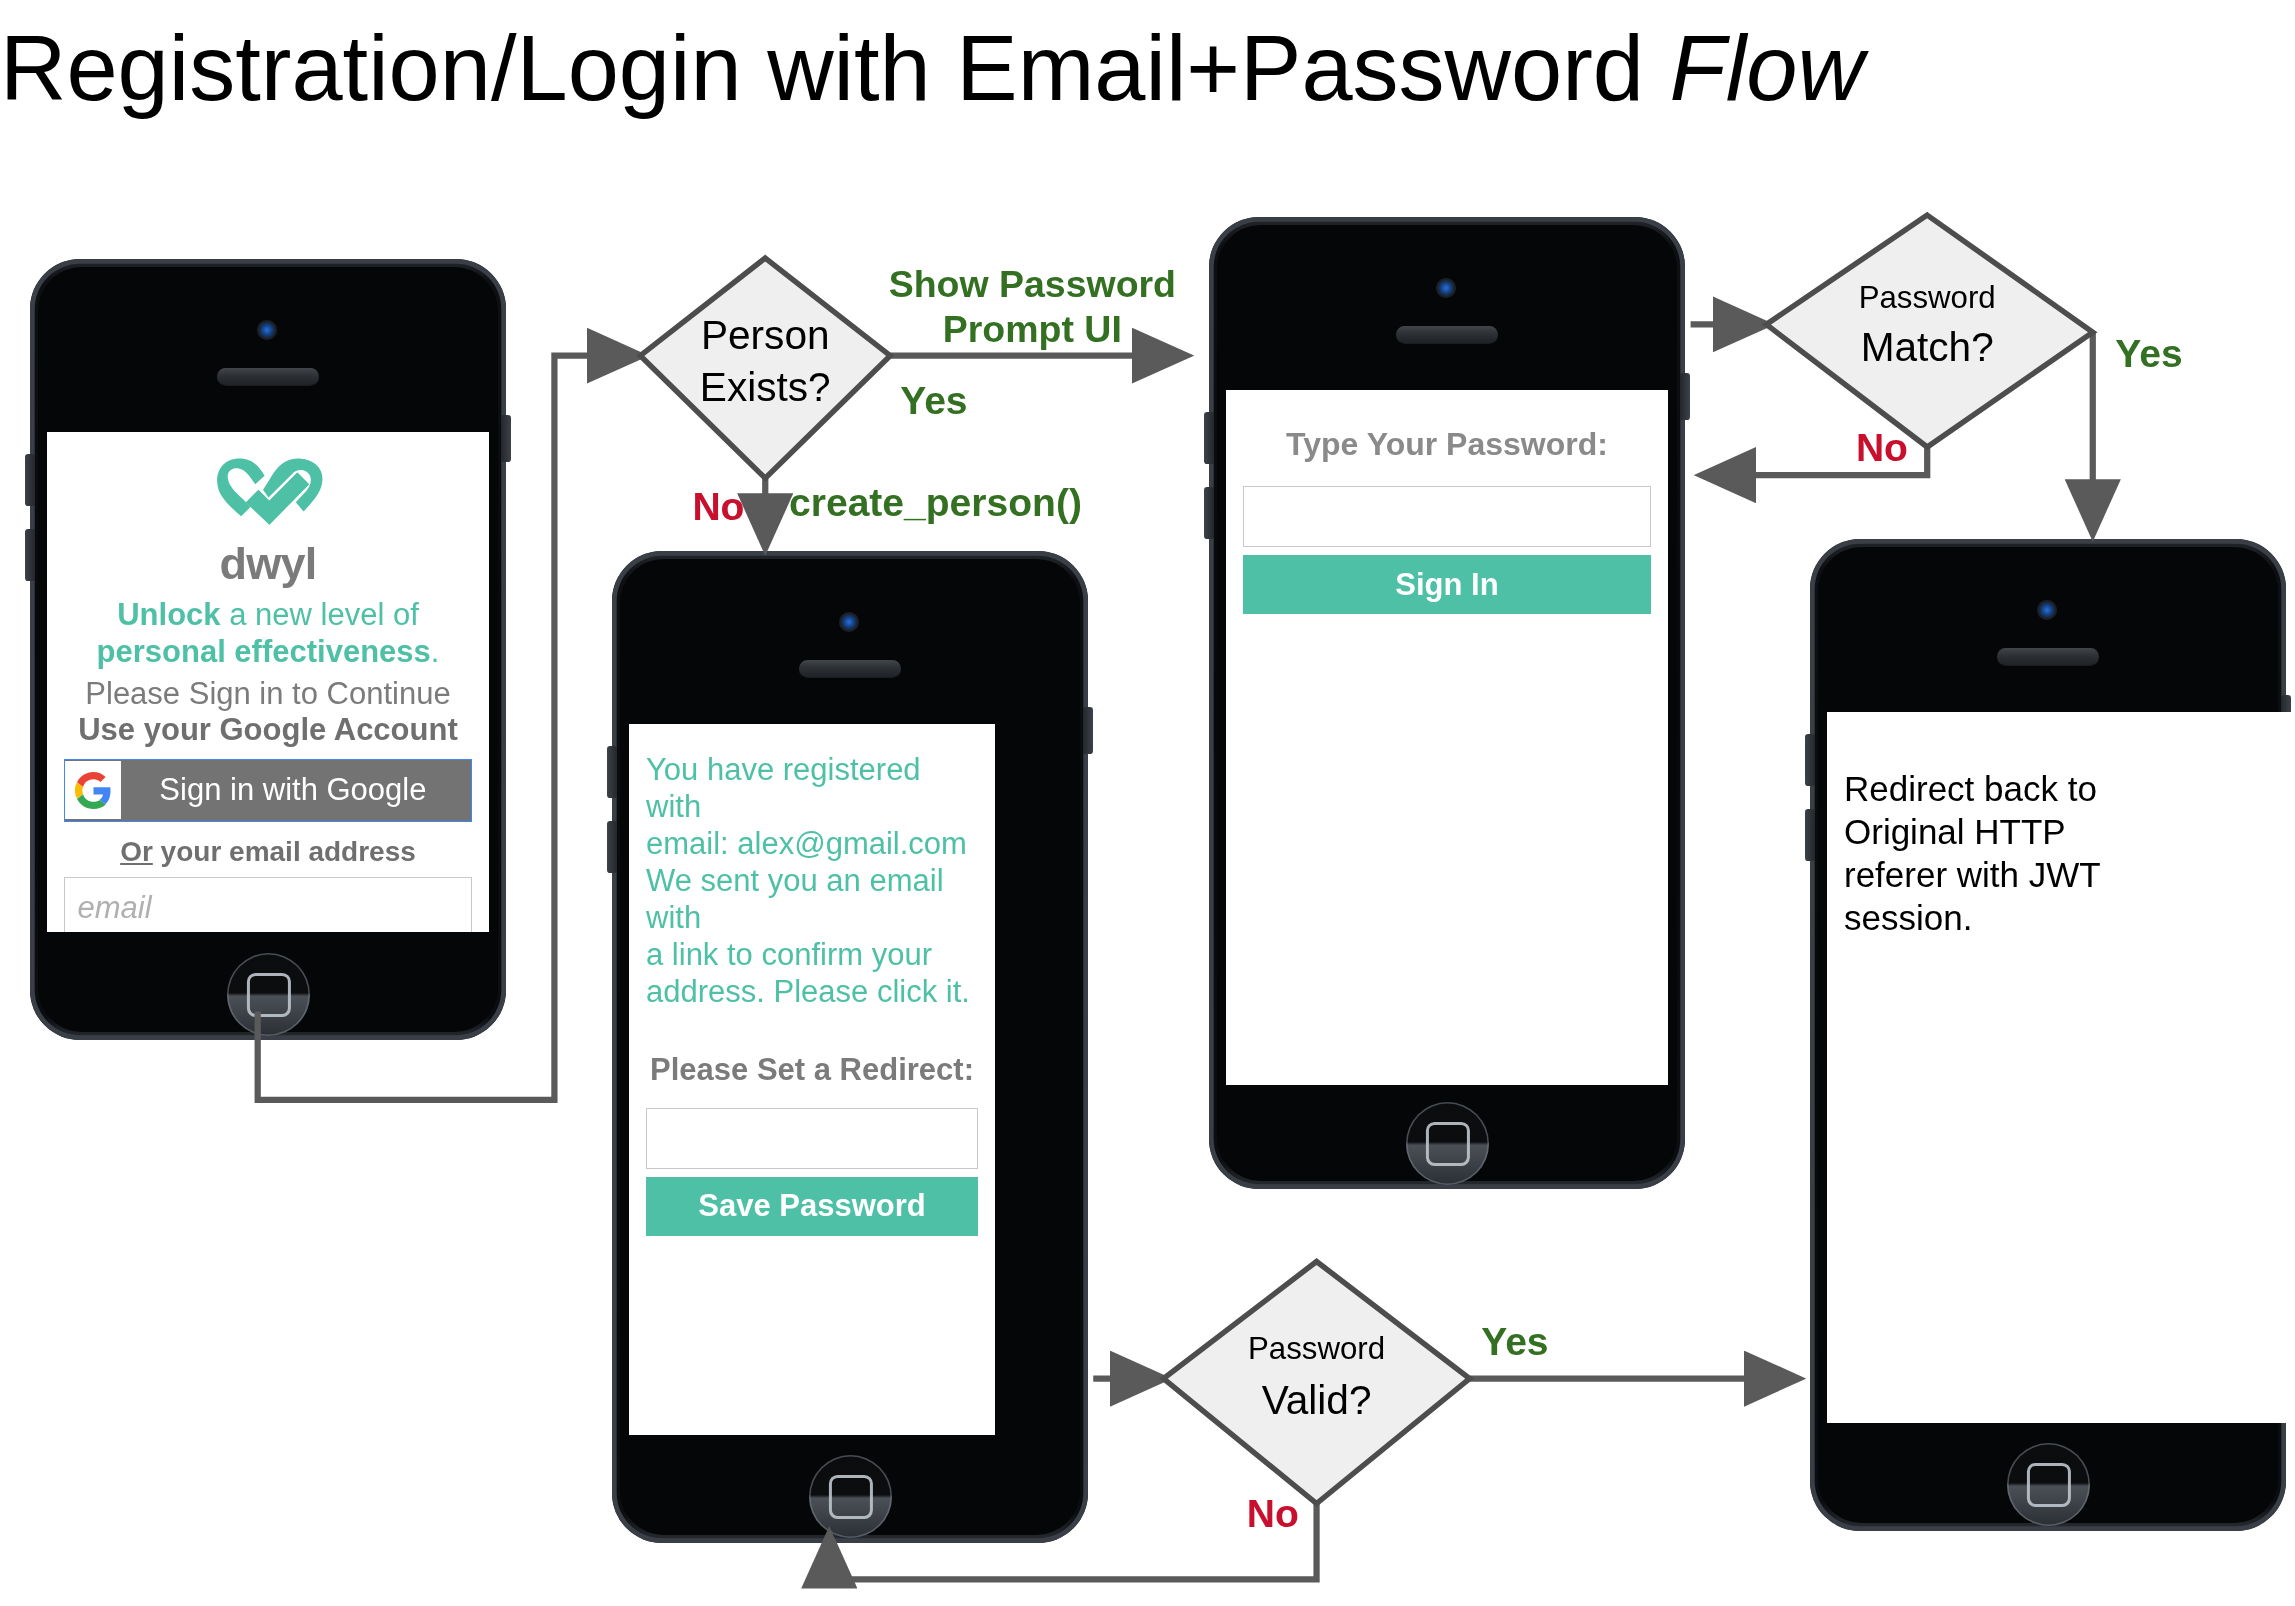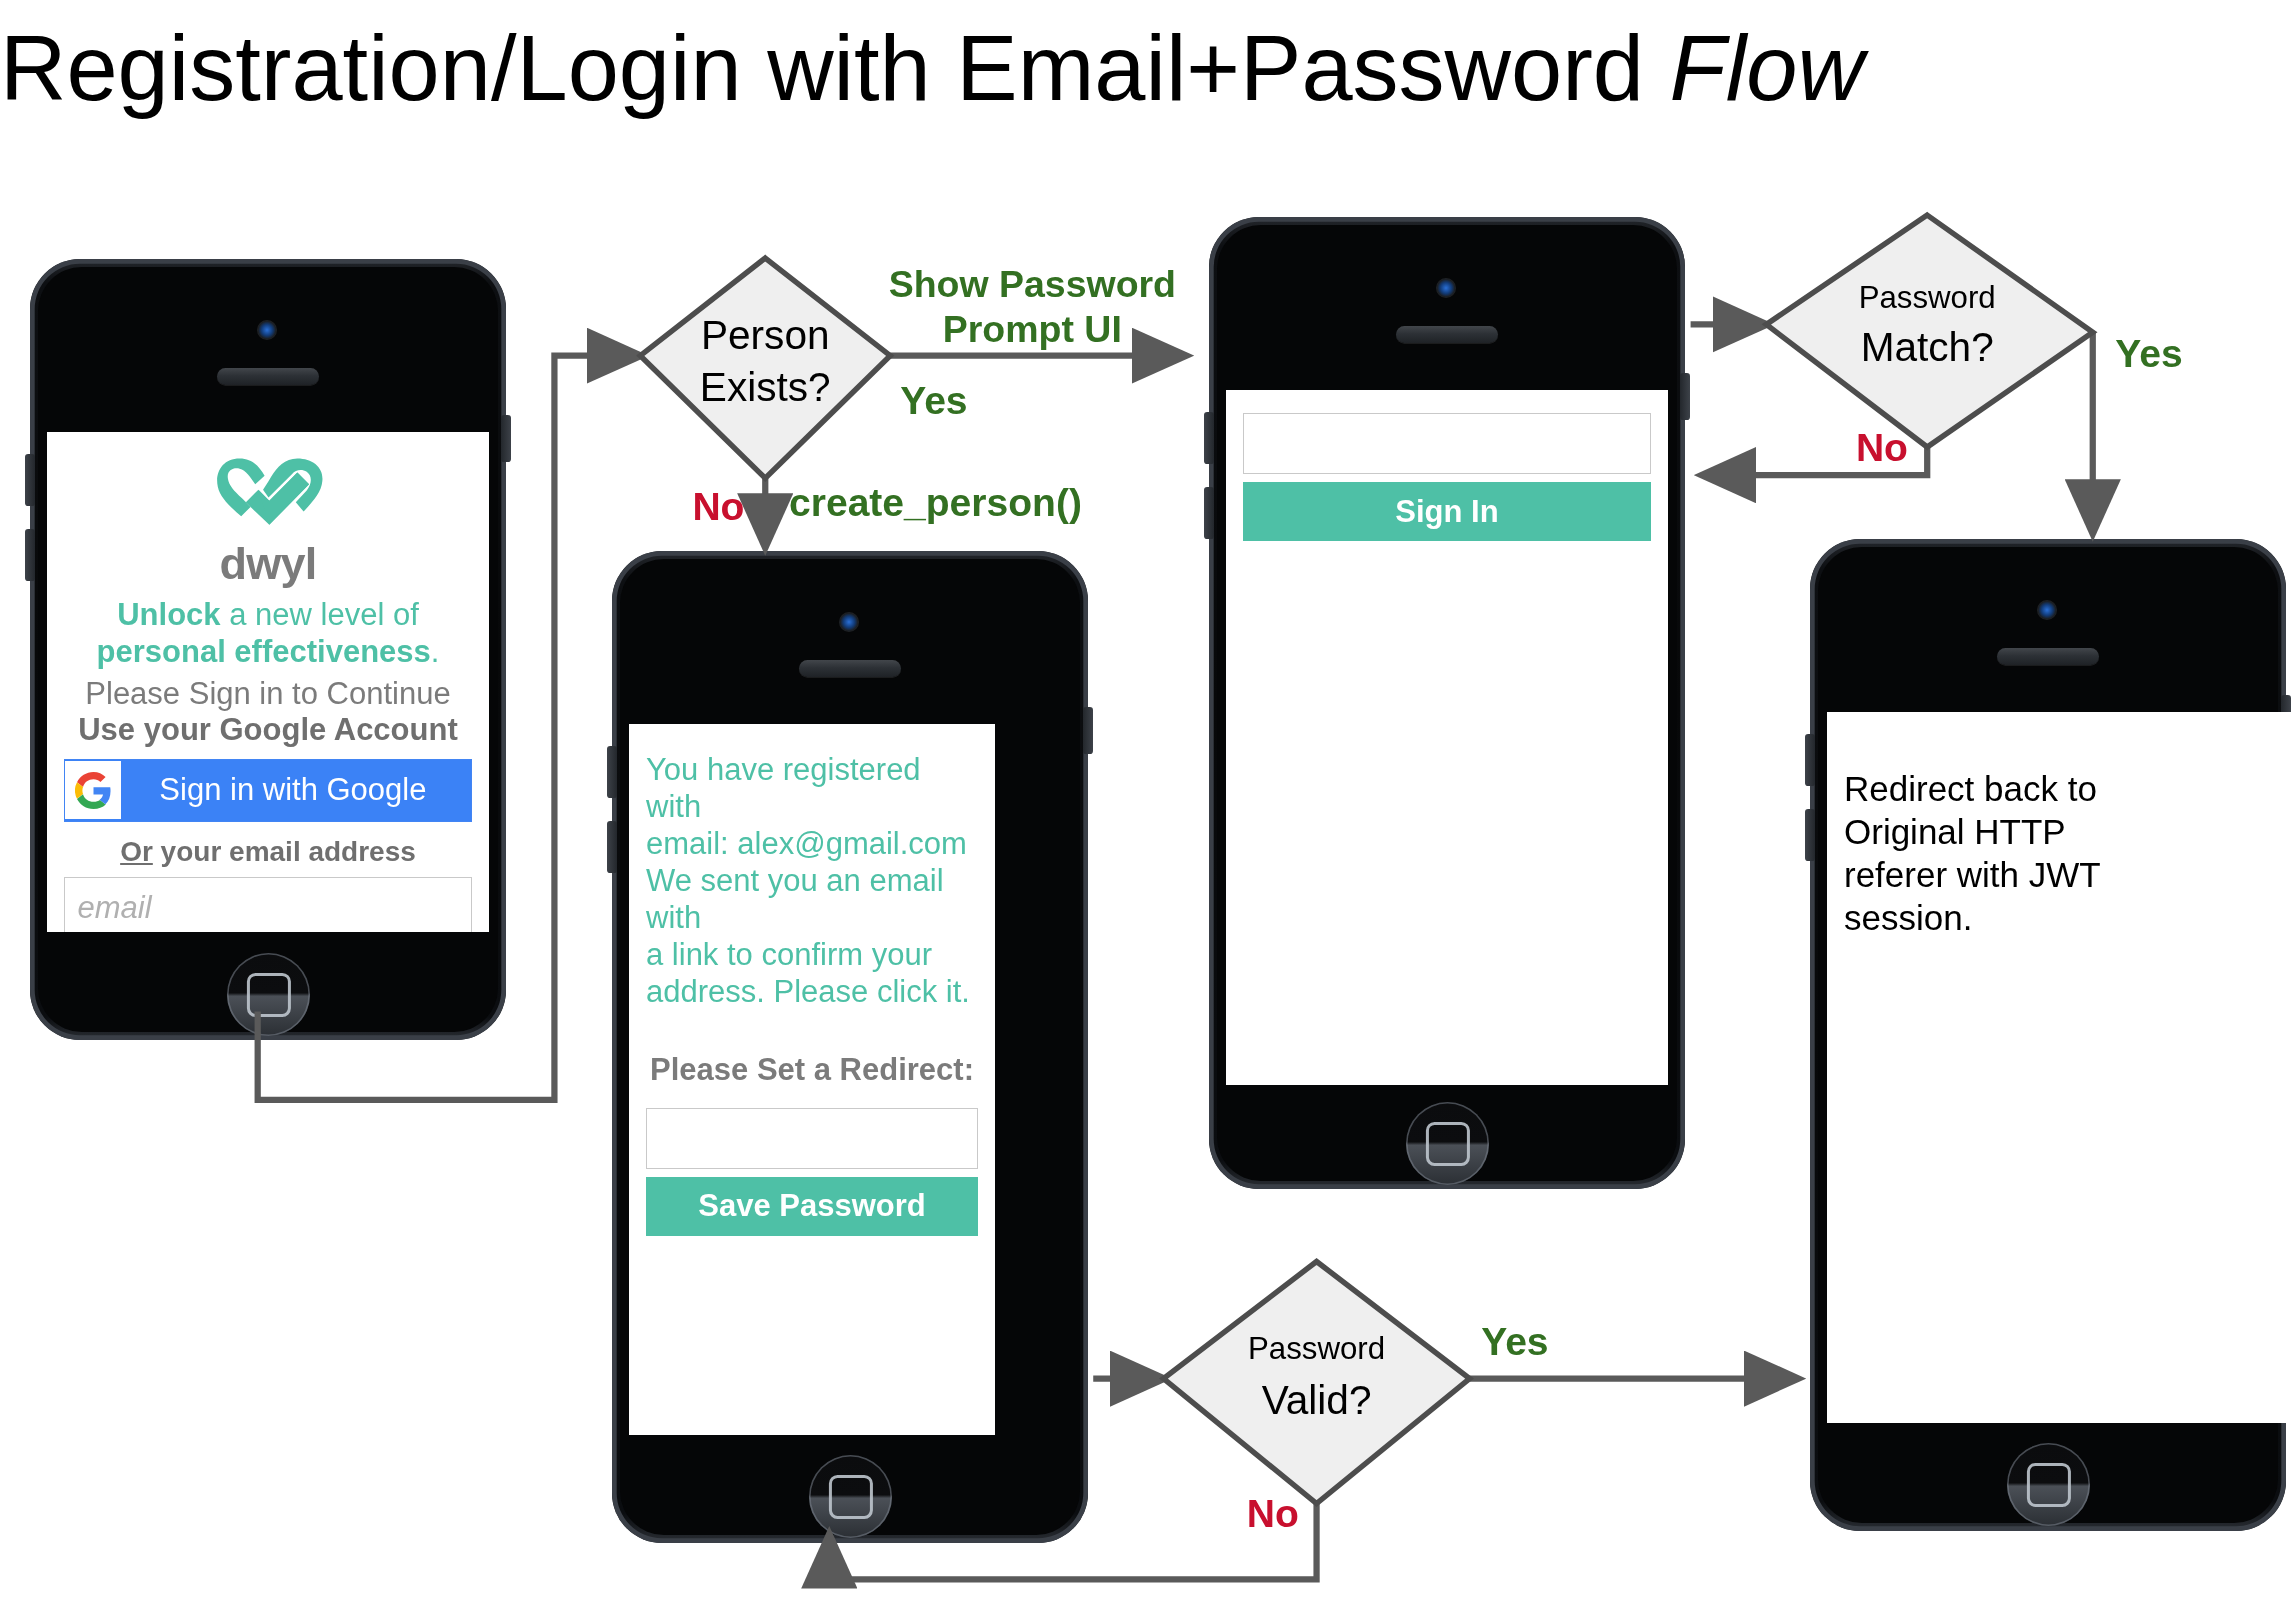--- a/index.html
+++ b/index.html
@@ -211,6 +211,7 @@
 
     <div class="screen" style="left:17px;top:173px;width:442px;height:695px;">
       <div class="scr-pad">
+        <div class="typepw">Type Your Password:</div>
         <div class="field" style="margin-top:23.4px;">
           <span class="ph"></span>
         </div>

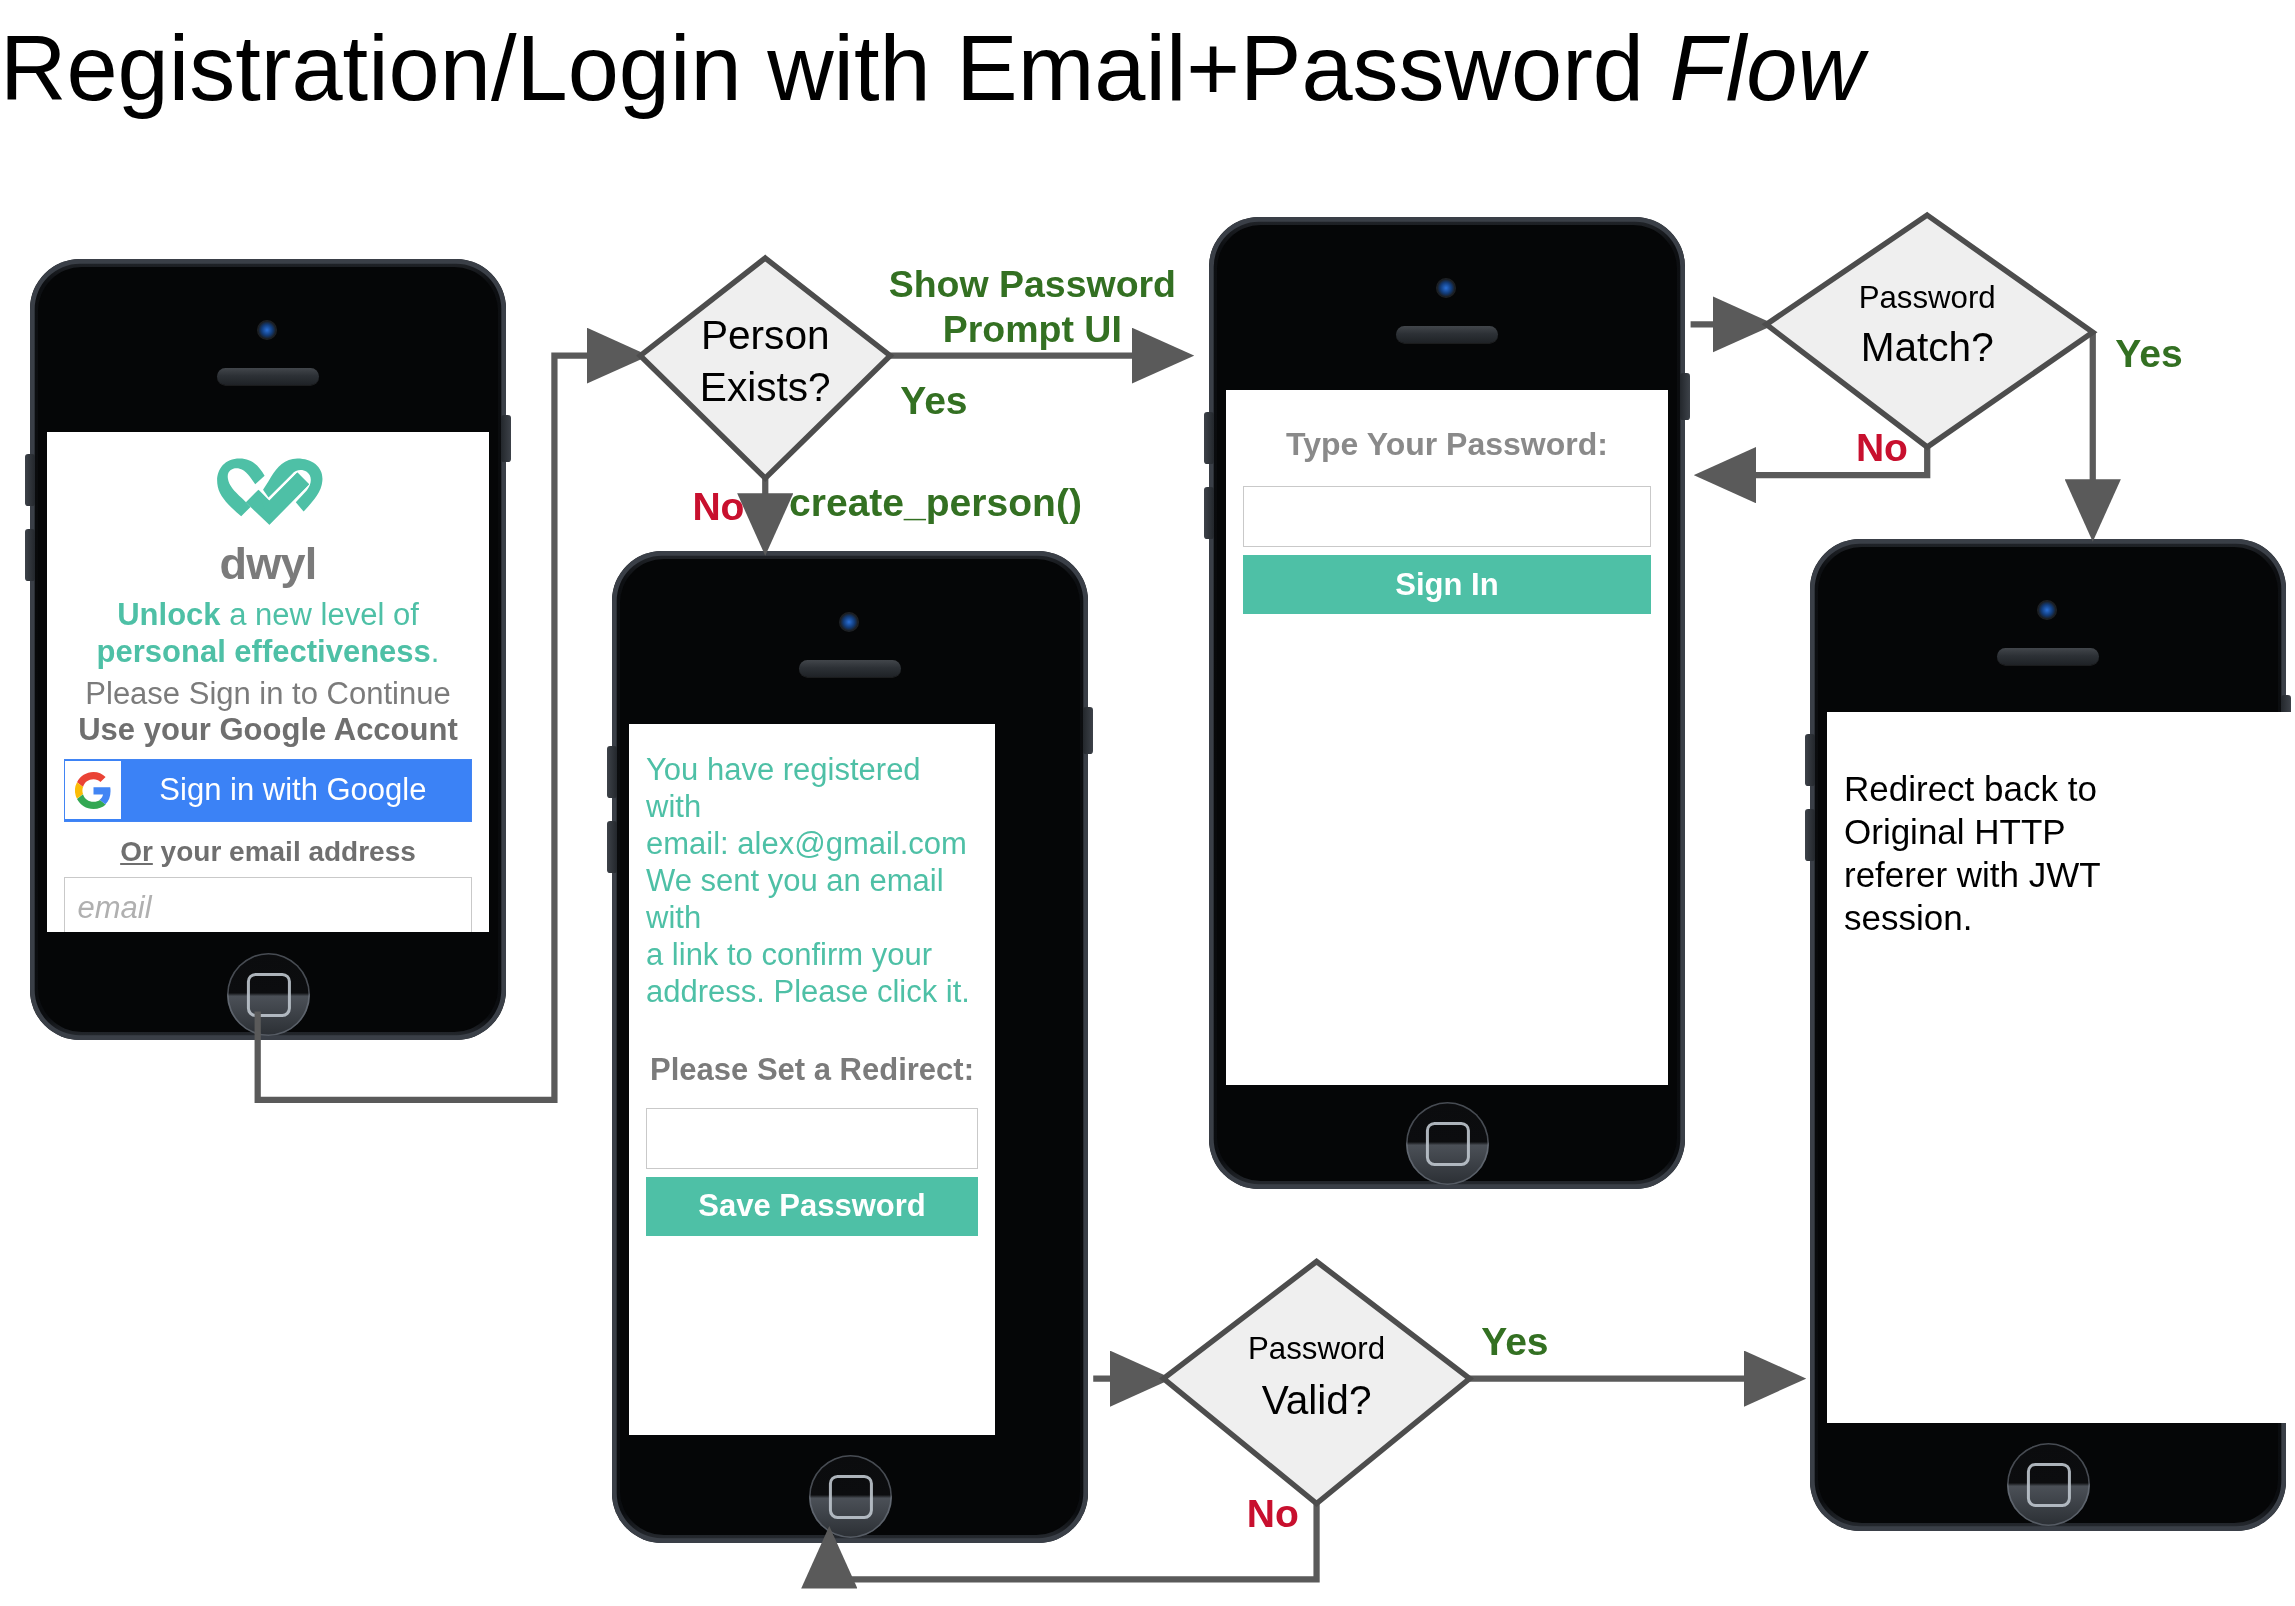--- a/index.html
+++ b/index.html
@@ -66,7 +66,7 @@
   .sub1{text-align:center;color:#7b7b7b;font-size:31px;line-height:36px;margin-top:6.2px;font-weight:400;}
   .sub2{text-align:center;color:#6f6f6f;font-size:31px;line-height:36px;font-weight:700;}
   .gbtn{
-    margin:11px 0 0 0;height:61px;background:#3b82f6;display:flex;align-items:center;
+    margin:11px 0 0 0;height:61px;background:#737373;display:flex;align-items:center;
     border:1.6px solid #4285F4;
   }
   .gbtn .gbox{

